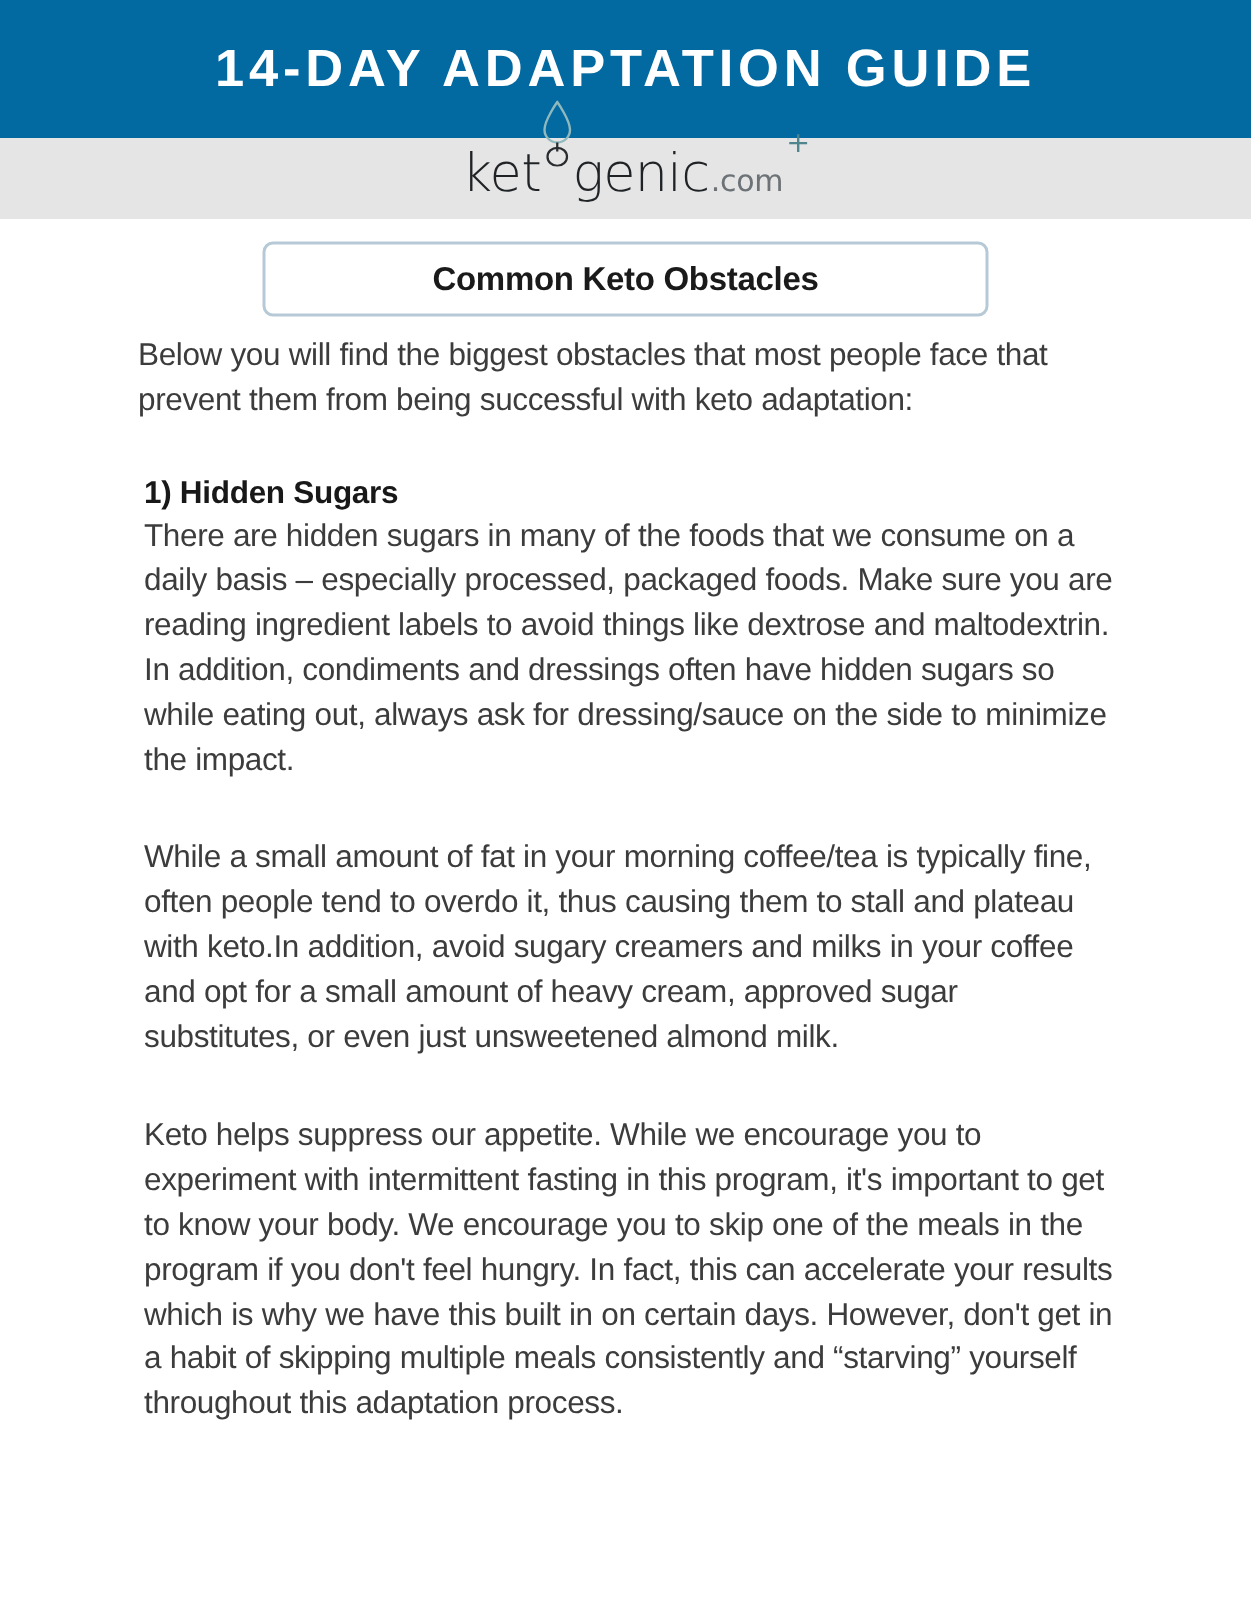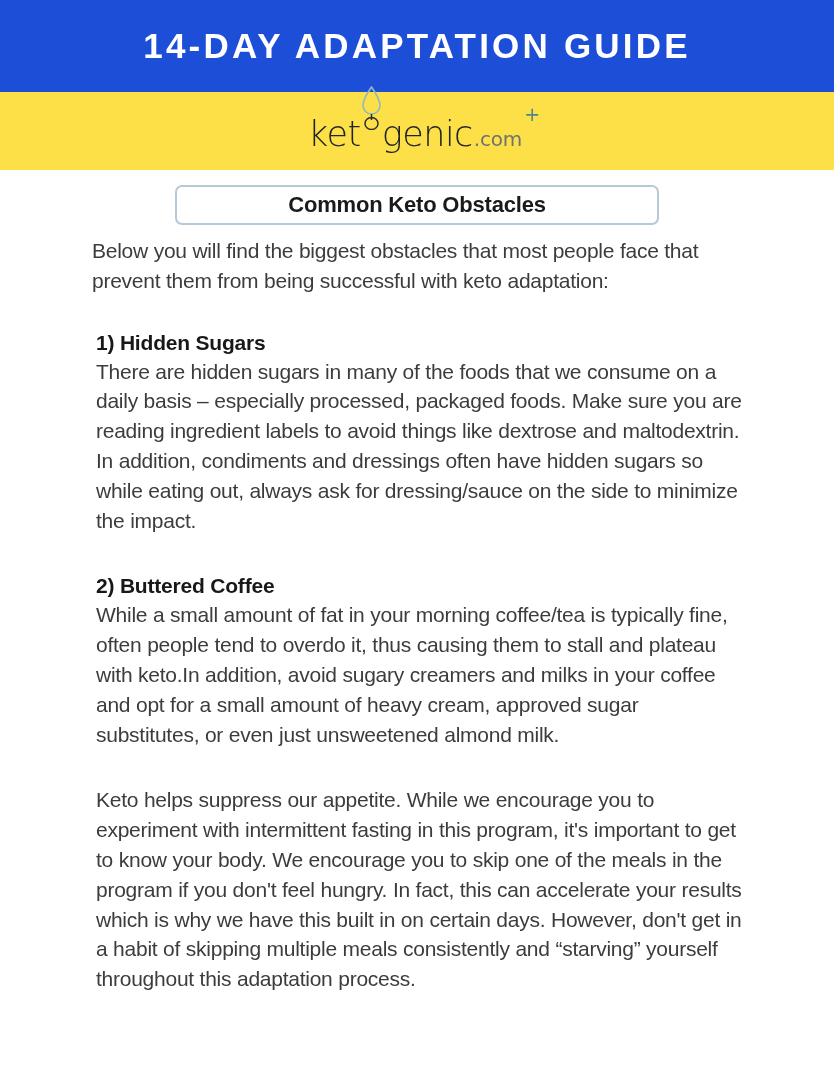--- a/index.html
+++ b/index.html
@@ -19,7 +19,7 @@
   .header-band {
     width: 834px;
     height: 92px;
-    background: #1d4ed8;
+    background: #0369a1;
     display: flex;
     align-items: center;
     justify-content: center;

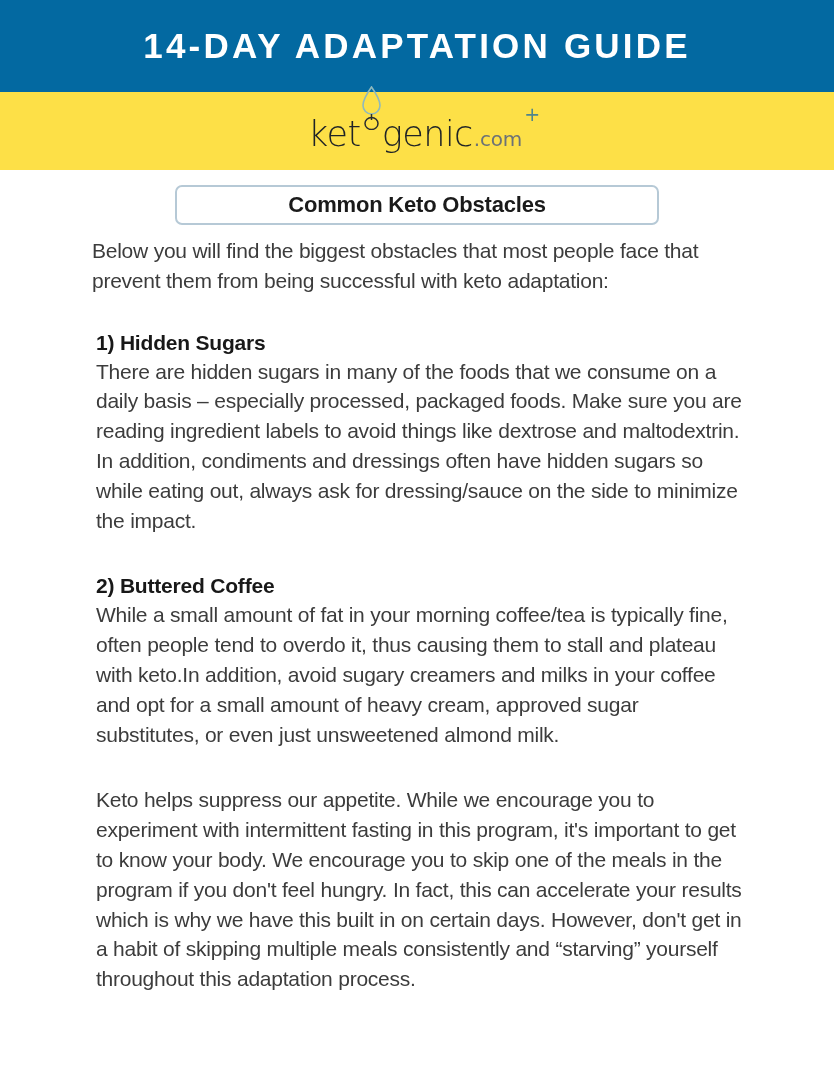--- a/index.html
+++ b/index.html
@@ -40,10 +40,9 @@
   
   .logo-band {
     width: 834px;
-    height: 78px;
-    background: #fde047;
+    height: 54px;
+    background: #e5e5e5;
     display: flex;
-    align-items: center;
     justify-content: center;
     box-sizing: border-box;
   }

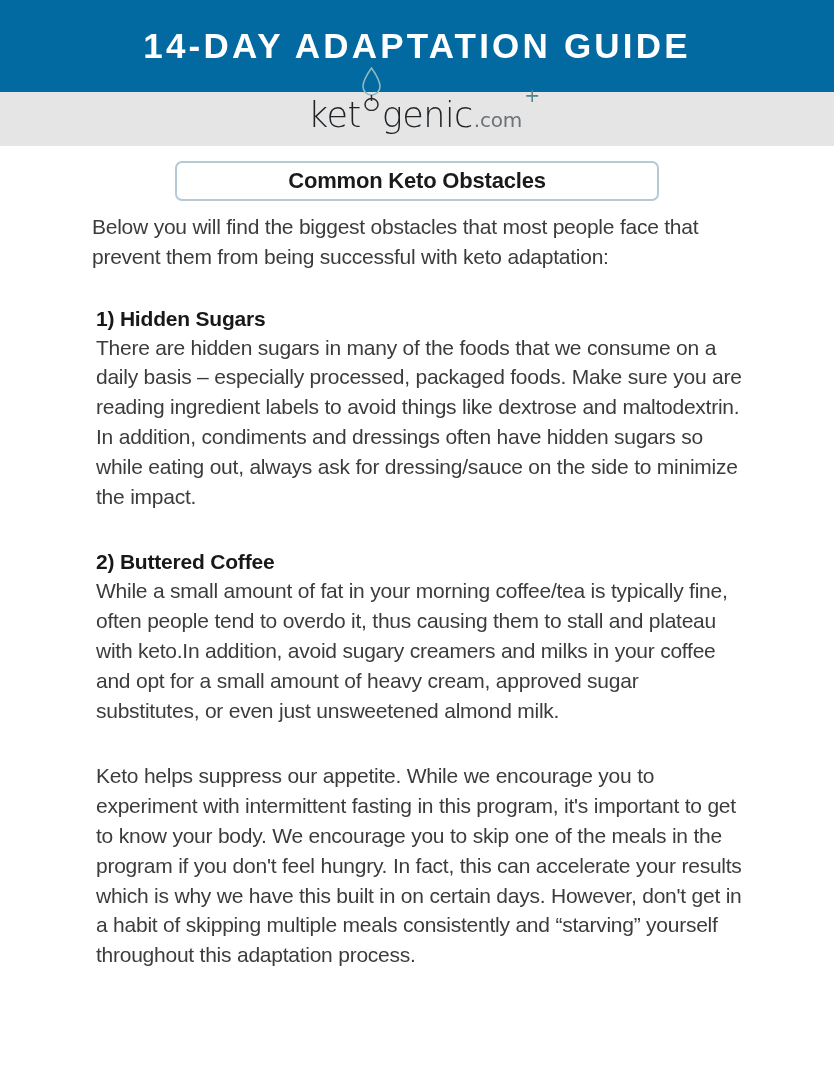--- a/index.html
+++ b/index.html
@@ -94,7 +94,7 @@
   .section-title-box {
     margin: 15px auto 0 auto;
     width: 484px;
-    height: 40px;
+    height: 50px;
     border: 2px solid #b6c9d6;
     border-radius: 7px;
     background: #ffffff;

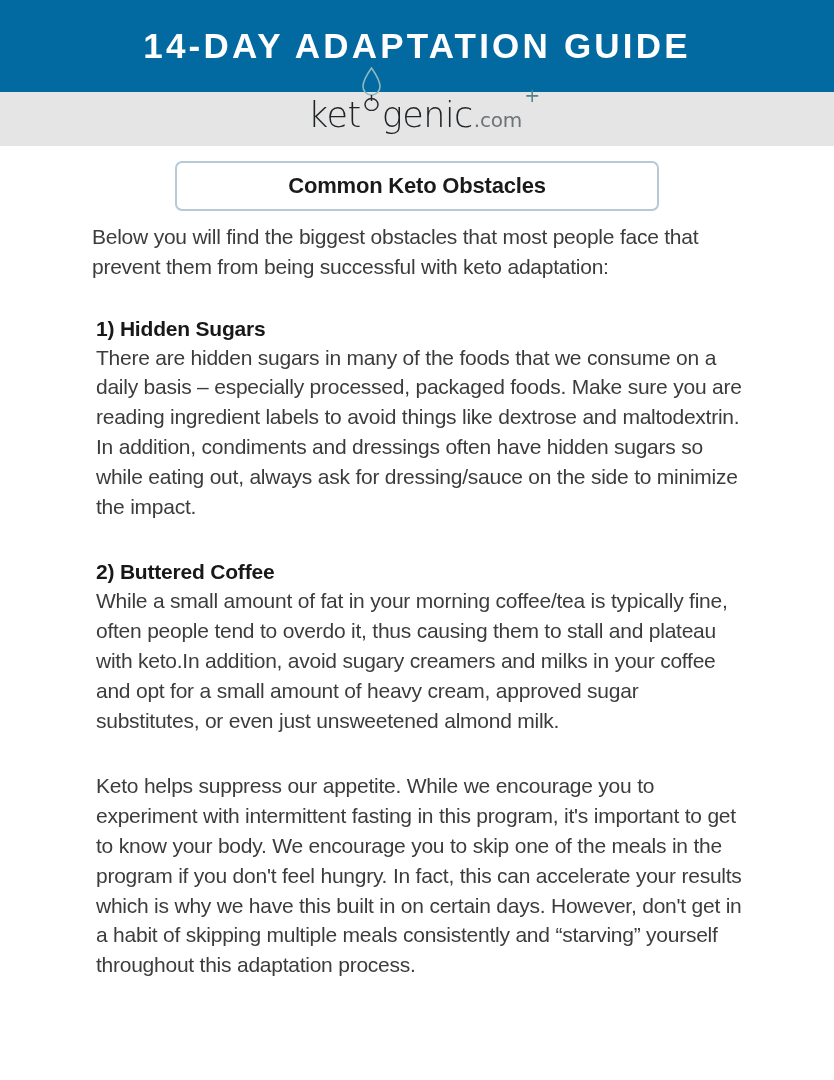--- a/index.html
+++ b/index.html
@@ -183,7 +183,6 @@
     <div class="gap-lg"></div>
 
     <div class="block">
-      <p class="heading">2) Buttered Coffee</p>
       <p class="para">While a small amount of fat in your morning coffee/tea is typically fine, often people tend to overdo it, thus causing them to stall and plateau with keto.In addition, avoid sugary creamers and milks in your coffee and opt for a small amount of heavy cream, approved sugar substitutes, or even just unsweetened almond milk.</p>
     </div>
 

